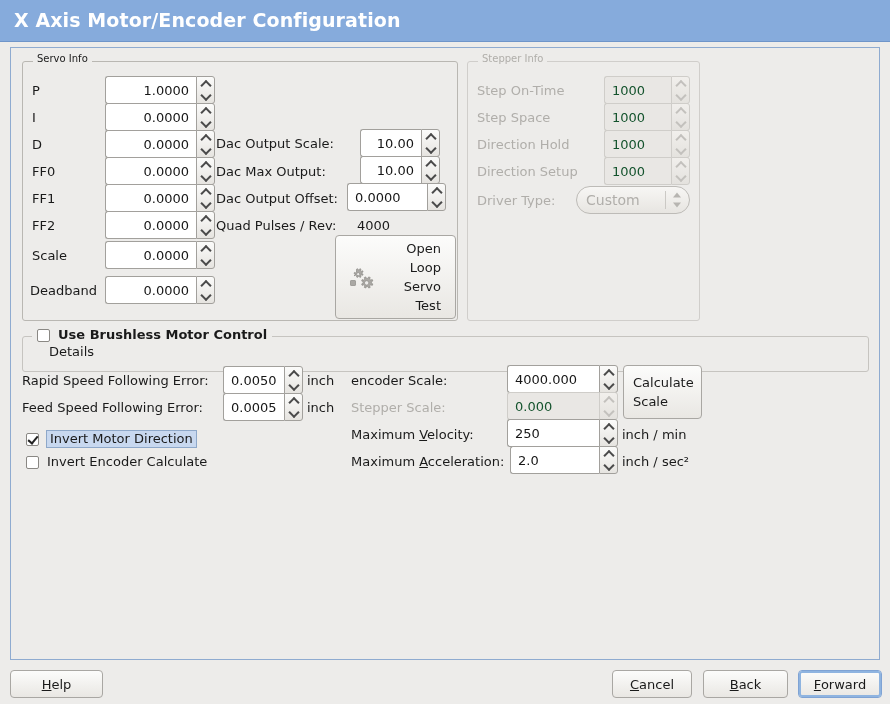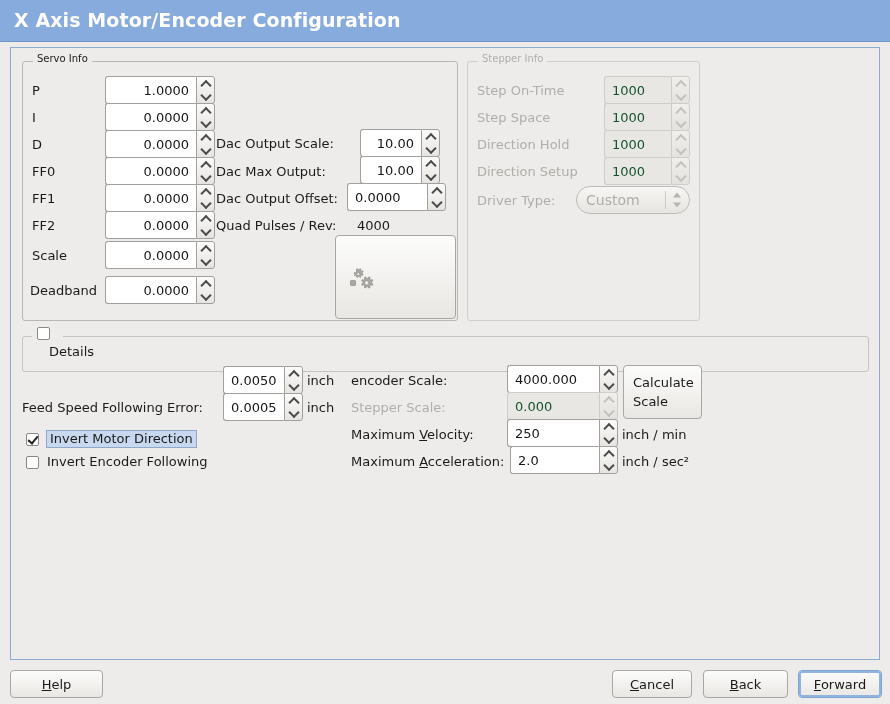--- a/index.html
+++ b/index.html
@@ -368,6 +368,12 @@
         </g>
       </svg>
     </span>
+    <span class="lines">
+      <span>Open</span><br>
+      <span>Loop</span><br>
+      <span>Servo</span><br>
+      <span>Test</span>
+    </span>
   </div>
 
   <div class="groupframe disabled" style="left:456px; top:13px; width:233px; height:260px;">

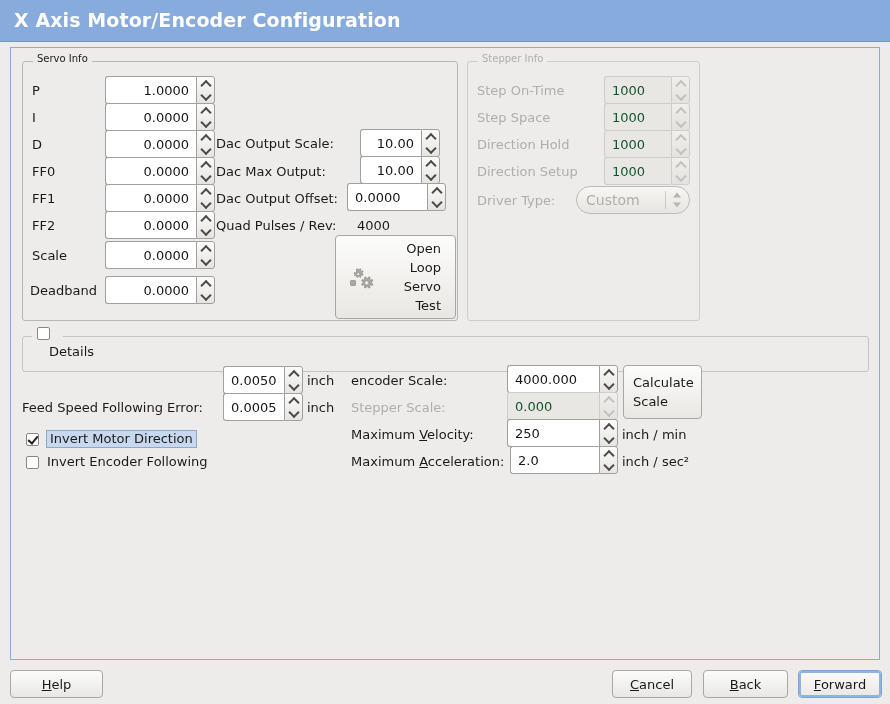--- a/index.html
+++ b/index.html
@@ -425,6 +425,7 @@
   </div>
   <div class="cb" style="left:21px; top:279px; background:#edecea; padding:0 5px;">
     <span class="box"></span>
+    <span class="cbtxt lbl bold" style="position:static;">Use Brushless Motor Control</span>
   </div>
   <div id="details-expander" style="left:20px; top:296px;">
     <span class="tri"></span>

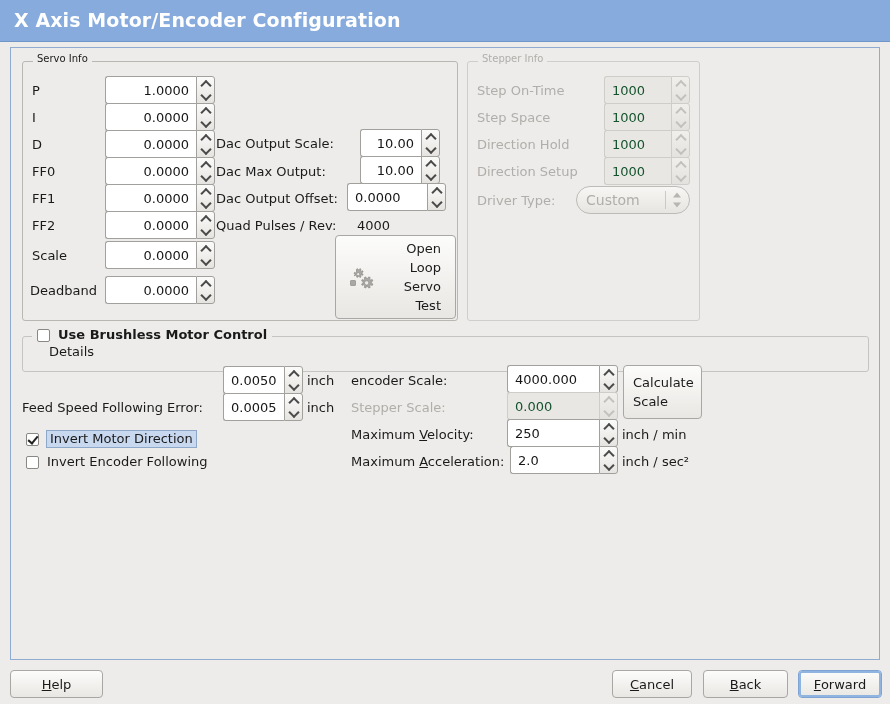--- a/index.html
+++ b/index.html
@@ -432,6 +432,7 @@
     <span>Details</span>
   </div>
 
+  <div class="lbl" style="left:11px; top:325px;">Rapid Speed Following Error:</div>
   <div class="spin" style="left:212px; top:318px; width:80px;">
     <div class="field">0.0050</div>
     <div class="btns">

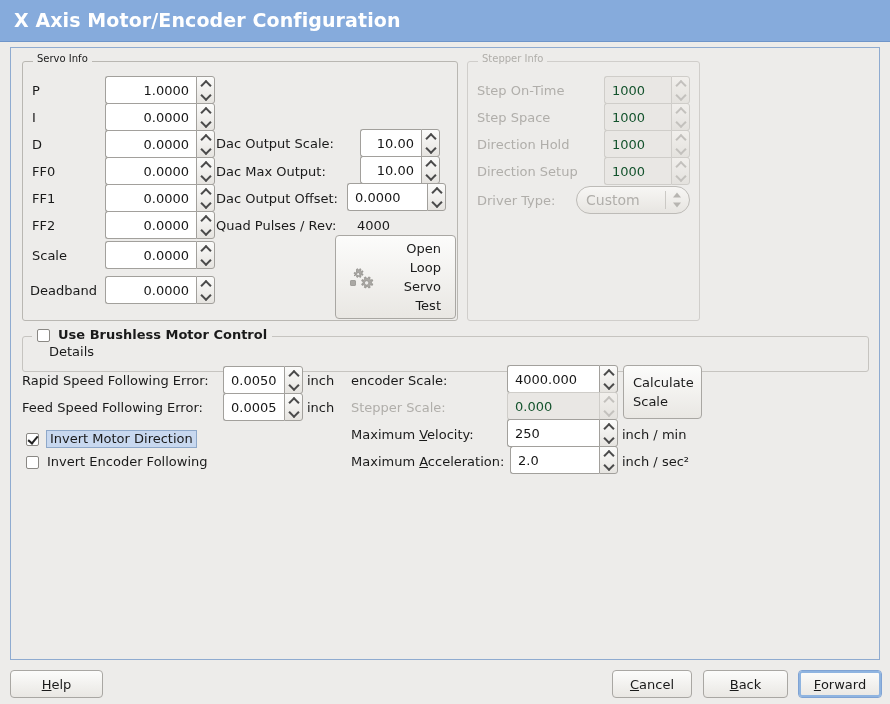--- a/index.html
+++ b/index.html
@@ -458,7 +458,7 @@
   </div>
   <div class="cb" style="left:15px; top:406px;">
     <span class="box"></span>
-    <span class="cbtxt">Invert Encoder Following</span>
+    <span class="cbtxt">Invert Encoder Calculate</span>
   </div>
 
 

